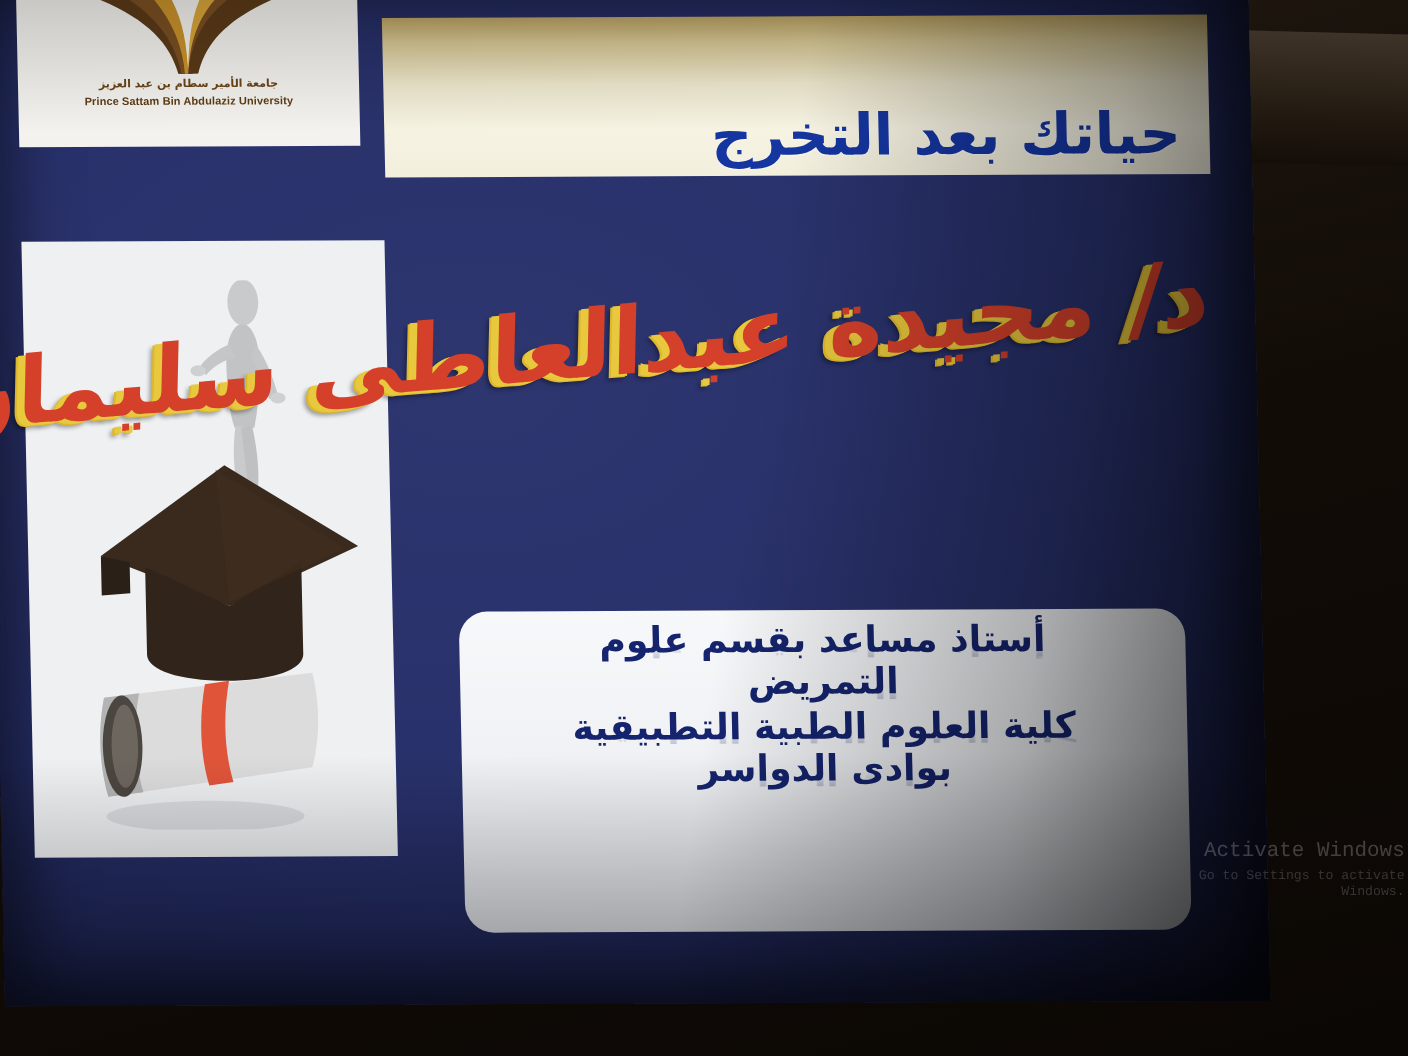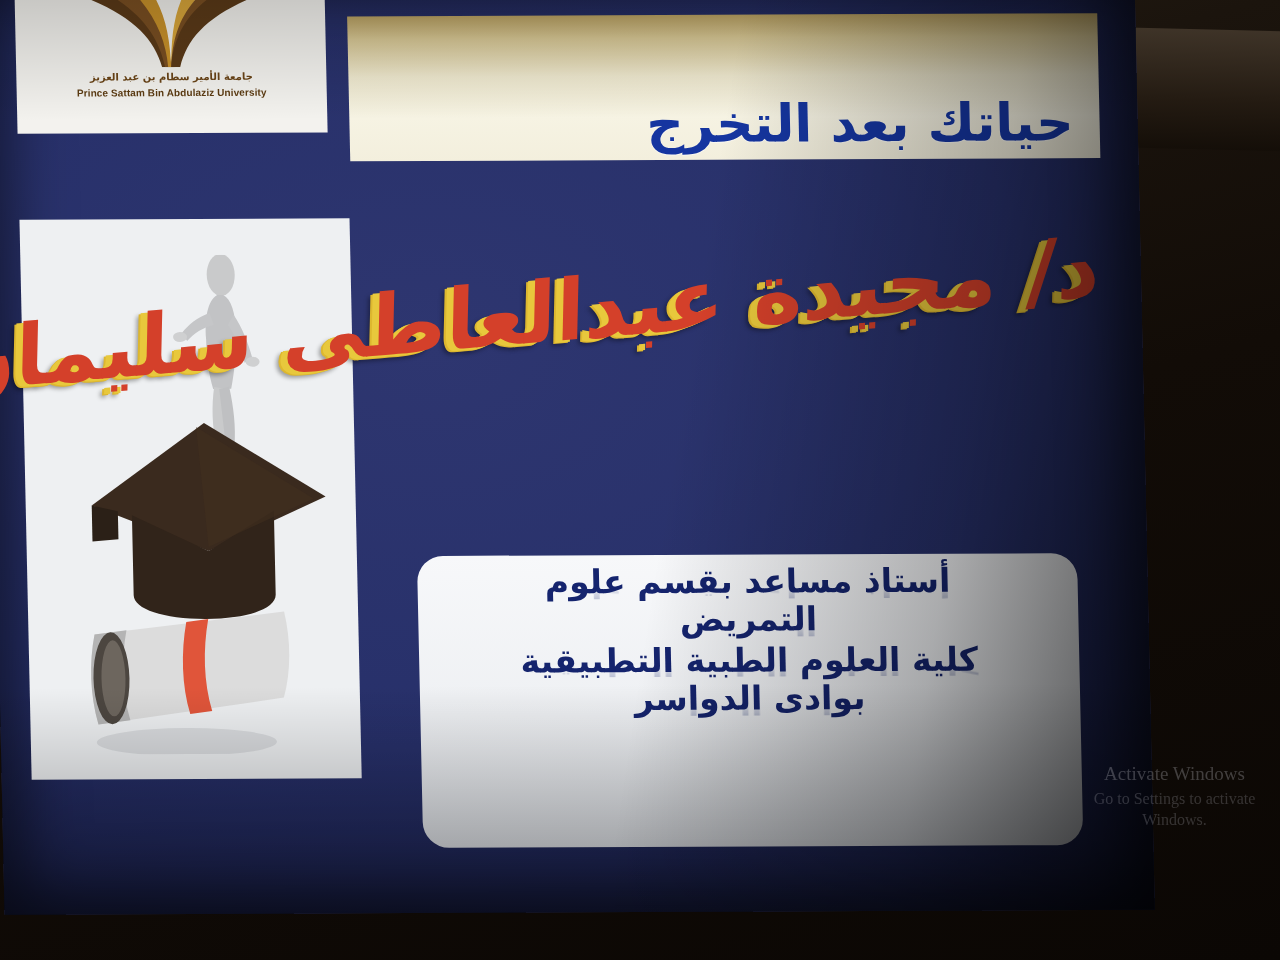--- a/index.html
+++ b/index.html
@@ -135,7 +135,7 @@
   
   #watermark{
     position:absolute;left:1072px;top:762px;width:205px;
-    font-family:Liberation Serif, serif;text-align:center;
+    font-family:Liberation Mono, monospace;text-align:right;
     z-index:60;pointer-events:none;
   }
   #wm-title{font-size:19px;color:rgba(190,190,195,.30);line-height:1.25;}

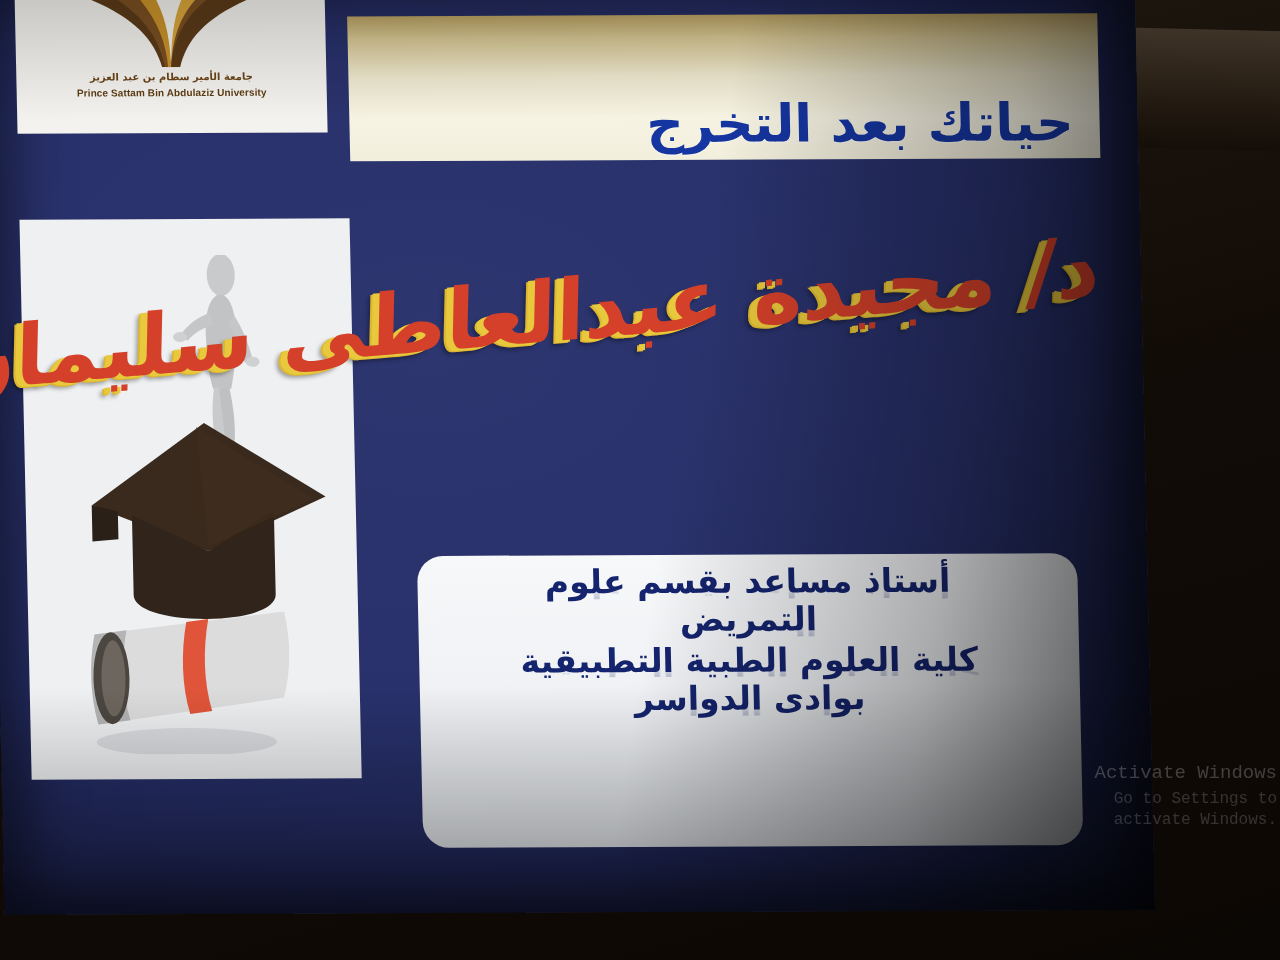--- a/index.html
+++ b/index.html
@@ -139,7 +139,7 @@
     z-index:60;pointer-events:none;
   }
   #wm-title{font-size:19px;color:rgba(190,190,195,.30);line-height:1.25;}
-  #wm-sub{font-size:16px;color:rgba(175,175,182,.26);line-height:1.3;margin-top:3px;}
+  #wm-sub{font-size:12px;color:rgba(175,175,182,.26);line-height:1.3;margin-top:3px;}
 
   
   .softfocus{position:absolute;inset:0;backdrop-filter:blur(.6px);pointer-events:none;}

